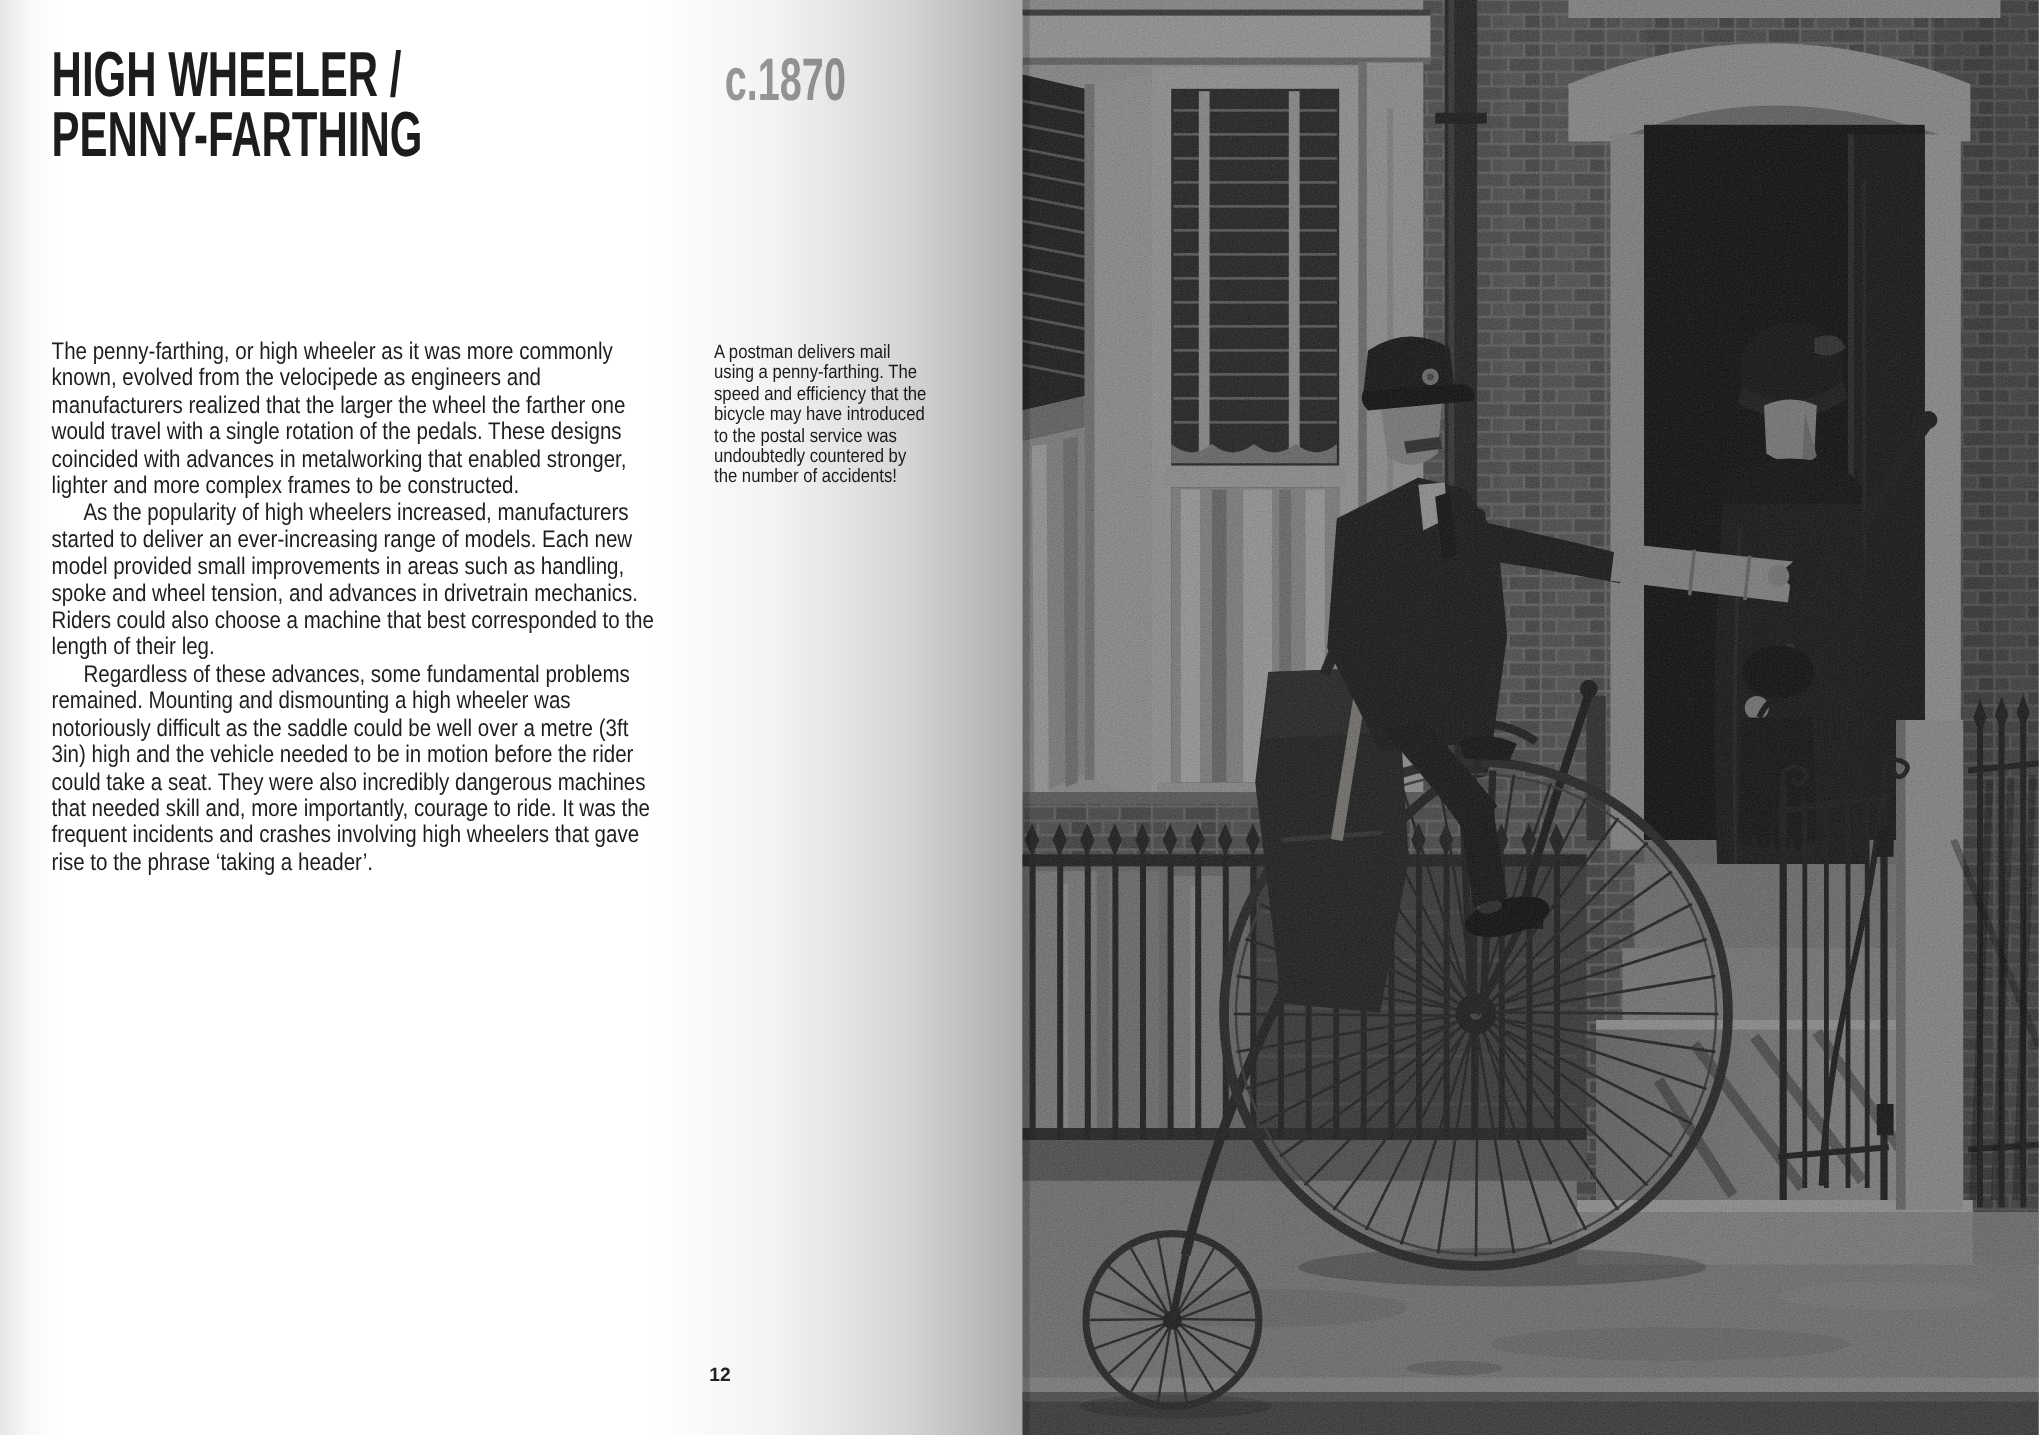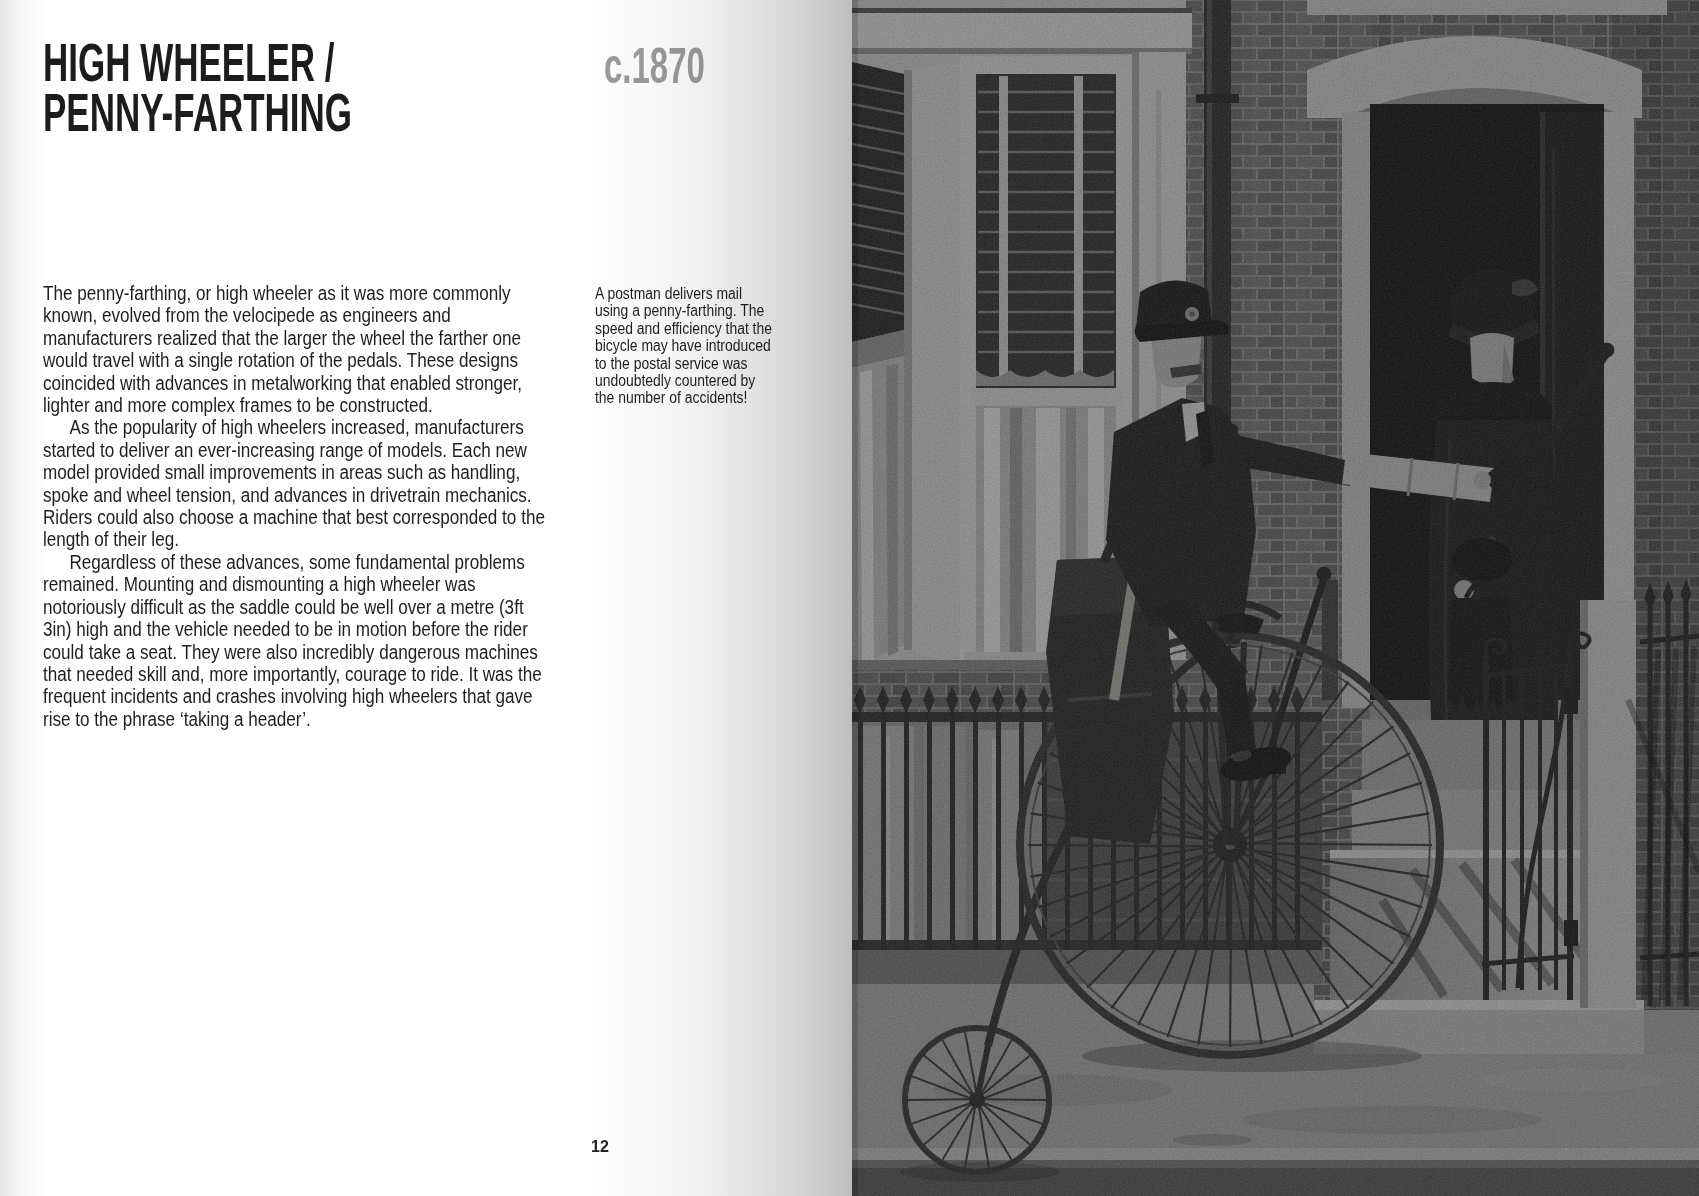--- a/index.html
+++ b/index.html
@@ -7,7 +7,7 @@
           font-family:"Liberation Sans", sans-serif;}
   
   .left-page{position:absolute;left:0;top:0;width:852px;height:1196px;
-    background:linear-gradient(90deg,#e6e6e6 0px,#f7f7f7 22px,#ffffff 48px);padding-left:44px;}
+    background:linear-gradient(90deg,#e6e6e6 0px,#f7f7f7 22px,#ffffff 48px);}
   .spine-shade{position:absolute;right:0;top:0;width:310px;height:1196px;pointer-events:none;
     background:linear-gradient(90deg,rgba(0,0,0,0) 0%,rgba(0,0,0,0.05) 35%,rgba(0,0,0,0.16) 68%,rgba(0,0,0,0.33) 100%);}
   .page-title{position:absolute;left:43px;top:38px;margin:0;color:#1c1c1c;

